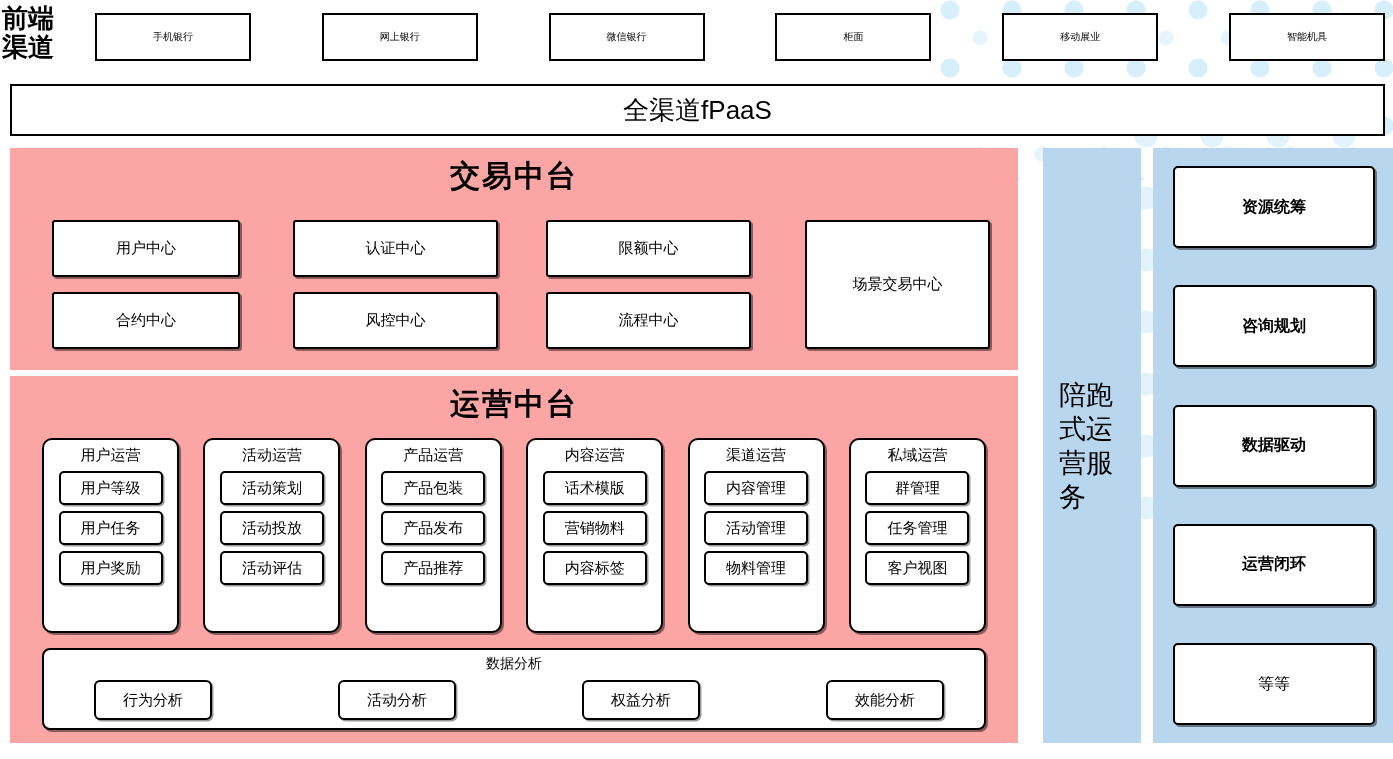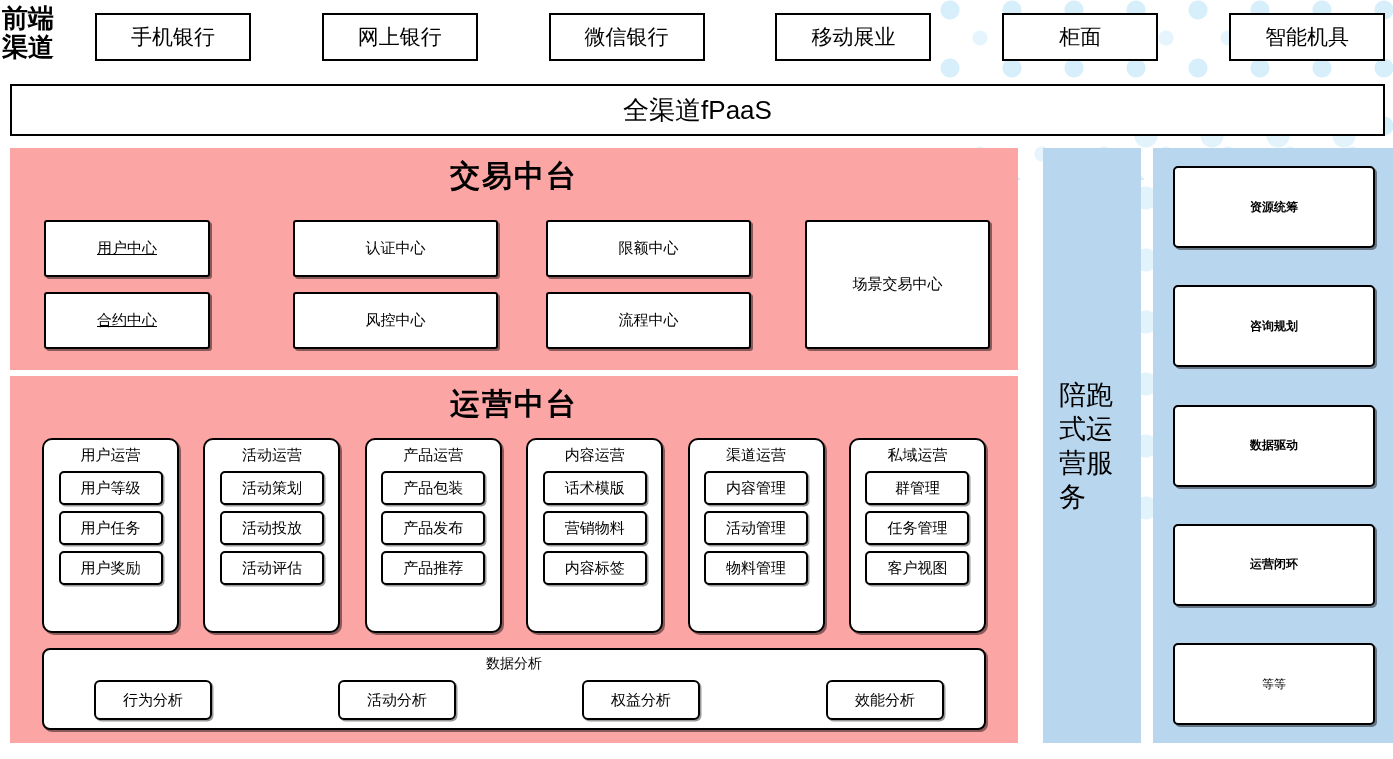--- a/index.html
+++ b/index.html
@@ -73,7 +73,7 @@
     display: flex;
     align-items: center;
     justify-content: center;
-    font-size: 21px;
+    font-size: 10px;
     color: #000;
   }
 

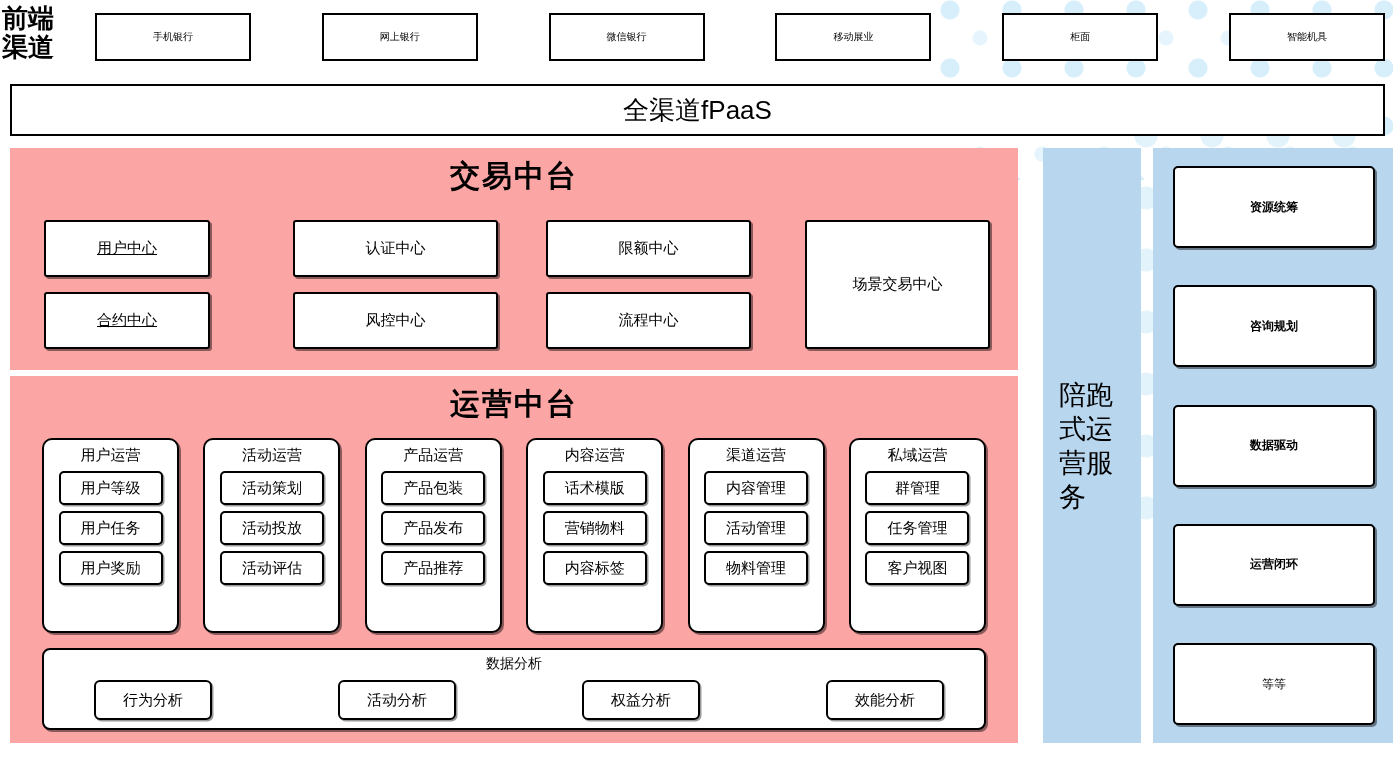--- a/index.html
+++ b/index.html
@@ -306,10 +306,10 @@
     <span>微信银行</span>
   </div>
   <div class="channel-box">
+    <span>柜面</span>
+  </div>
+  <div class="channel-box">
     <span>移动展业</span>
-  </div>
-  <div class="channel-box">
-    <span>柜面</span>
   </div>
   <div class="channel-box">
     <span>智能机具</span>

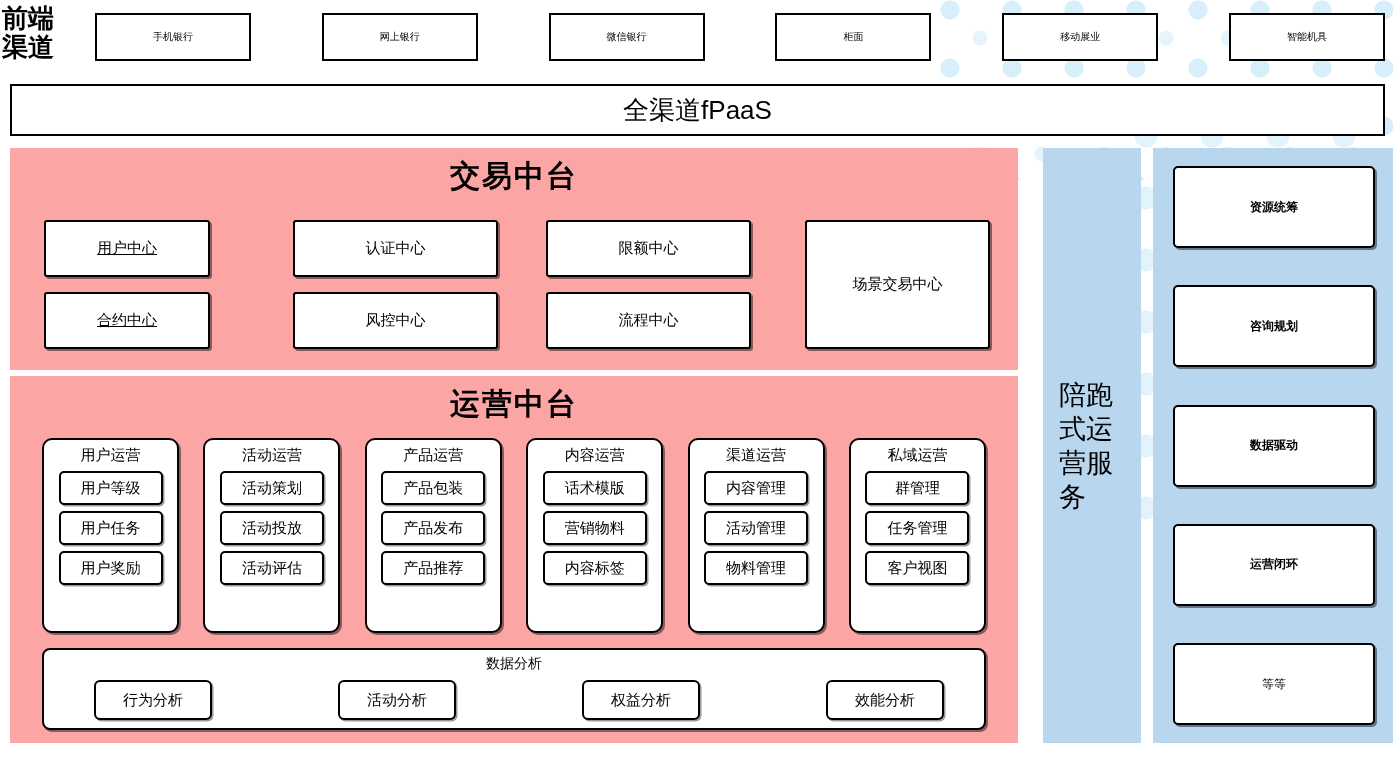--- a/index.html
+++ b/index.html
@@ -277,7 +277,7 @@
     display: flex;
     align-items: center;
     justify-content: center;
-    font-size: 12px;
+    font-size: 16px;
     font-weight: bold;
     color: #000;
     box-shadow: 2px 2px 0 rgba(0,0,0,0.45);

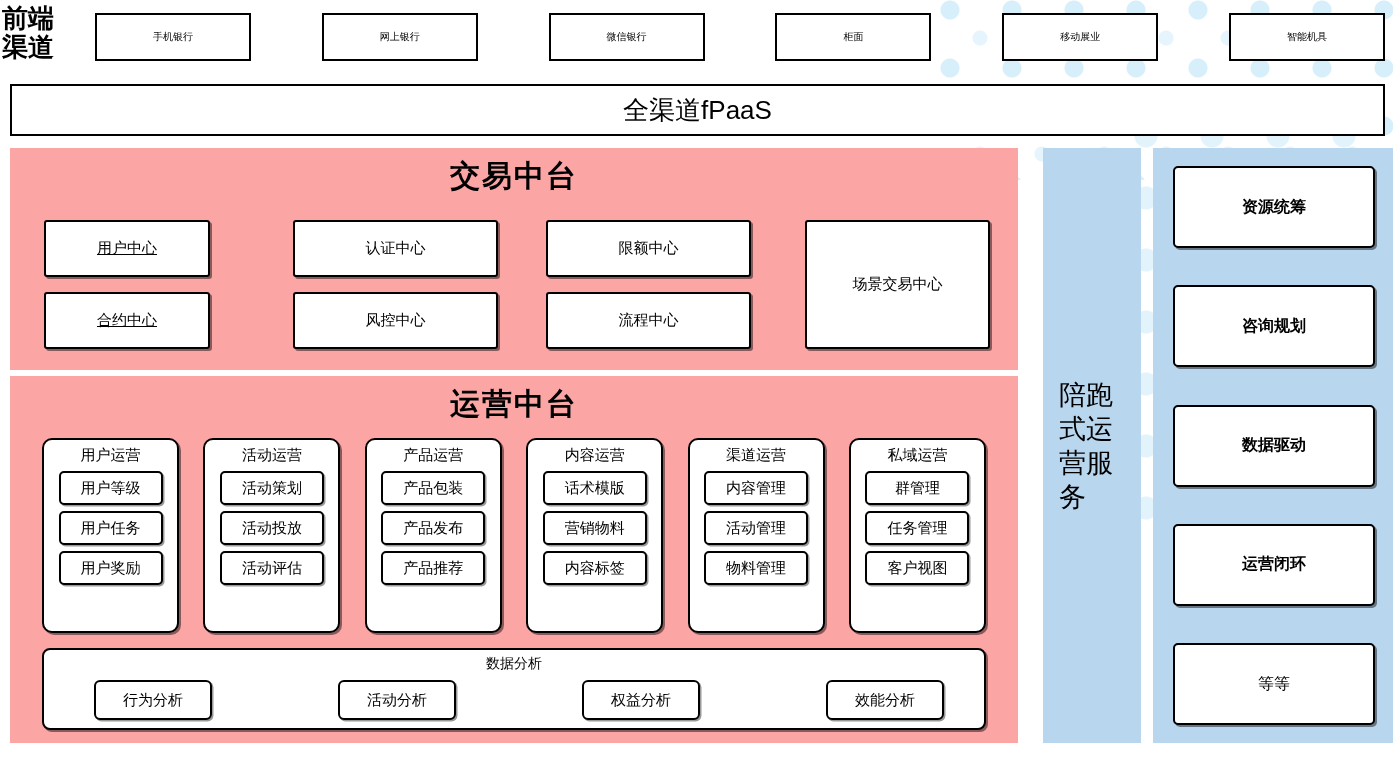--- a/index.html
+++ b/index.html
@@ -149,7 +149,7 @@
   }
   .trade-card.r0 { top: 0; height: 57px; }
   .trade-card.r1 { top: 72px; height: 57px; }
-  .trade-card.c0 { left: 4px;   width: 166px; text-decoration: underline; }
+  .trade-card.c0 { left: 12px;   width: 188px; }
   .trade-card.c1 { left: 253px; width: 205px; }
   .trade-card.c2 { left: 506px; width: 205px; }
   .trade-card.tall { left: 765px; top: 0; width: 185px; height: 129px; }

